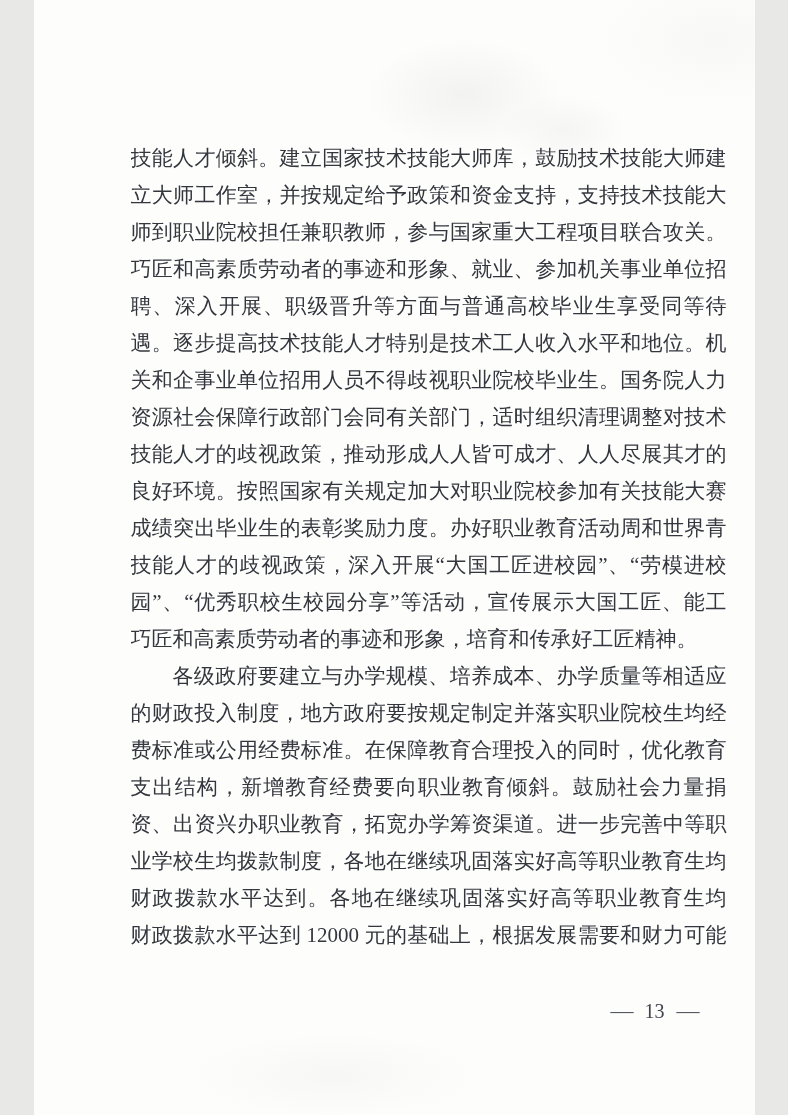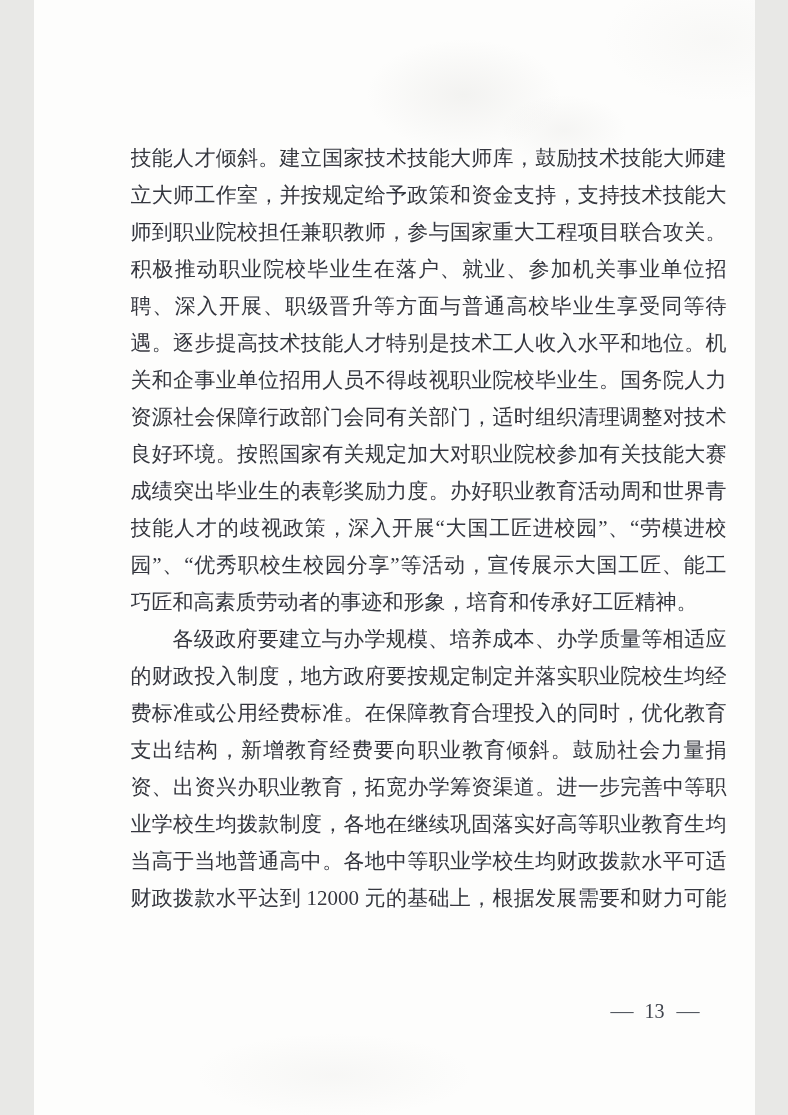--- a/index.html
+++ b/index.html
@@ -72,7 +72,7 @@
       <div class="line fill">技能人才倾斜。建立国家技术技能大师库，鼓励技术技能大师建</div>
       <div class="line fill">立大师工作室，并按规定给予政策和资金支持，支持技术技能大</div>
       <div class="line fill">师到职业院校担任兼职教师，参与国家重大工程项目联合攻关。</div>
-      <div class="line fill">积极推动职业院校毕业生在落户、就业、参加机关事业单位招</div>
+      <div class="line fill">巧匠和高素质劳动者的事迹和形象、就业、参加机关事业单位招</div>
       <div class="line fill">聘、深入开展、职级晋升等方面与普通高校毕业生享受同等待</div>
       <div class="line fill">遇。逐步提高技术技能人才特别是技术工人收入水平和地位。机</div>
       <div class="line fill">关和企事业单位招用人员不得歧视职业院校毕业生。国务院人力</div>

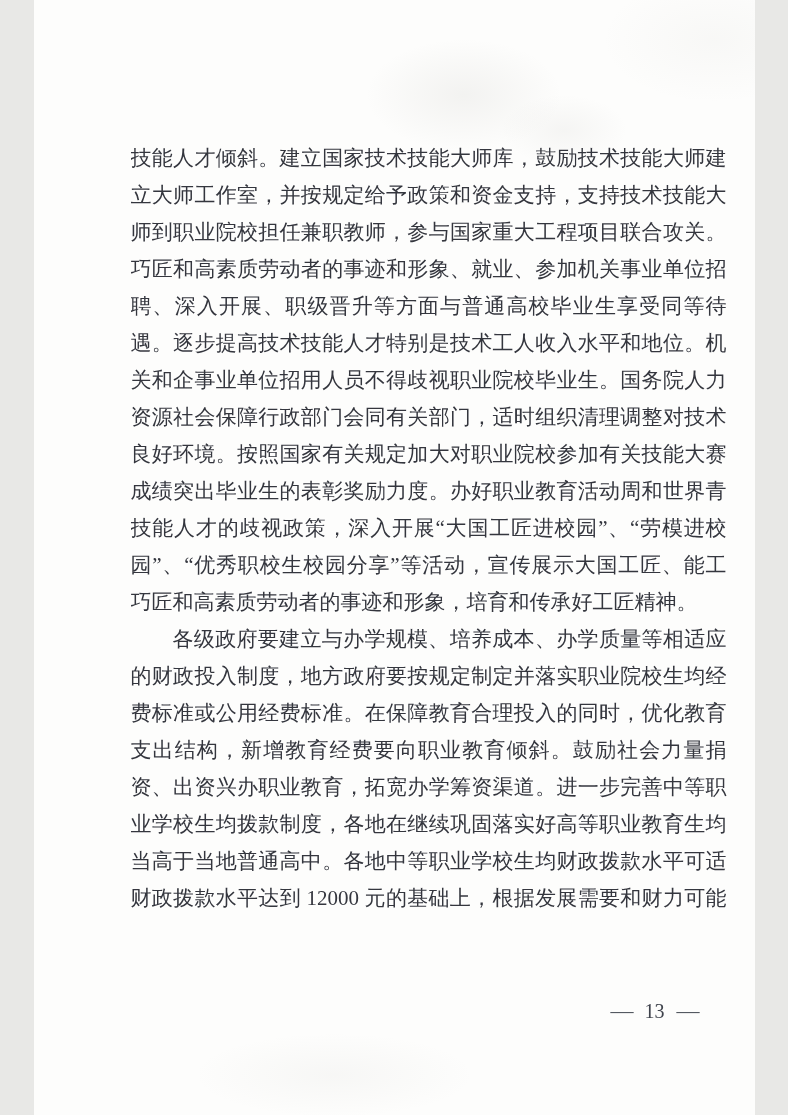--- a/index.html
+++ b/index.html
@@ -77,6 +77,7 @@
       <div class="line fill">遇。逐步提高技术技能人才特别是技术工人收入水平和地位。机</div>
       <div class="line fill">关和企事业单位招用人员不得歧视职业院校毕业生。国务院人力</div>
       <div class="line fill">资源社会保障行政部门会同有关部门，适时组织清理调整对技术</div>
+      <div class="line fill">技能人才的歧视政策，推动形成人人皆可成才、人人尽展其才的</div>
       <div class="line fill">良好环境。按照国家有关规定加大对职业院校参加有关技能大赛</div>
       <div class="line fill">成绩突出毕业生的表彰奖励力度。办好职业教育活动周和世界青</div>
       <div class="line fill">技能人才的歧视政策，深入开展“大国工匠进校园”、“劳模进校</div>

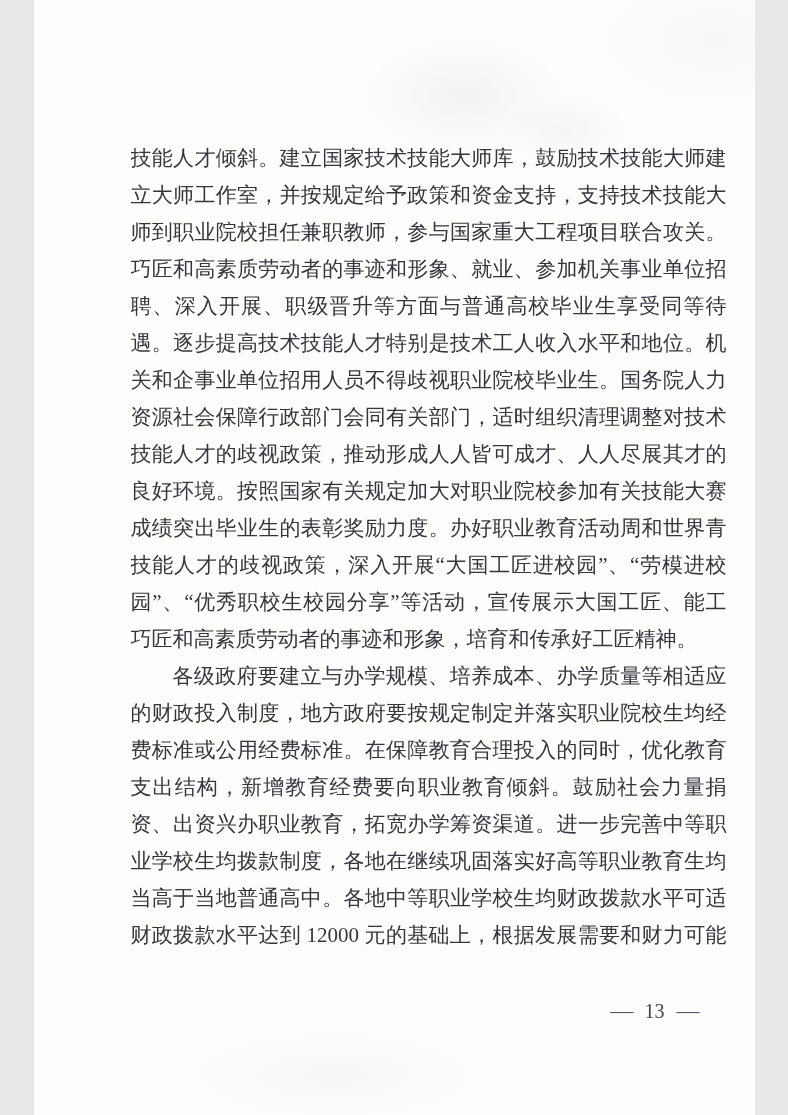--- a/index.html
+++ b/index.html
@@ -89,7 +89,7 @@
       <div class="line fill">支出结构，新增教育经费要向职业教育倾斜。鼓励社会力量捐</div>
       <div class="line fill">资、出资兴办职业教育，拓宽办学筹资渠道。进一步完善中等职</div>
       <div class="line fill">业学校生均拨款制度，各地在继续巩固落实好高等职业教育生均</div>
-      <div class="line fill">当高于当地普通高中。各地中等职业学校生均财政拨款水平可适</div>
+      <div class="line fill">财政拨款水平达到。各地在继续巩固落实好高等职业教育生均</div>
       <div class="line fill">财政拨款水平达到 12000 元的基础上，根据发展需要和财力可能</div>
     </main>
 

